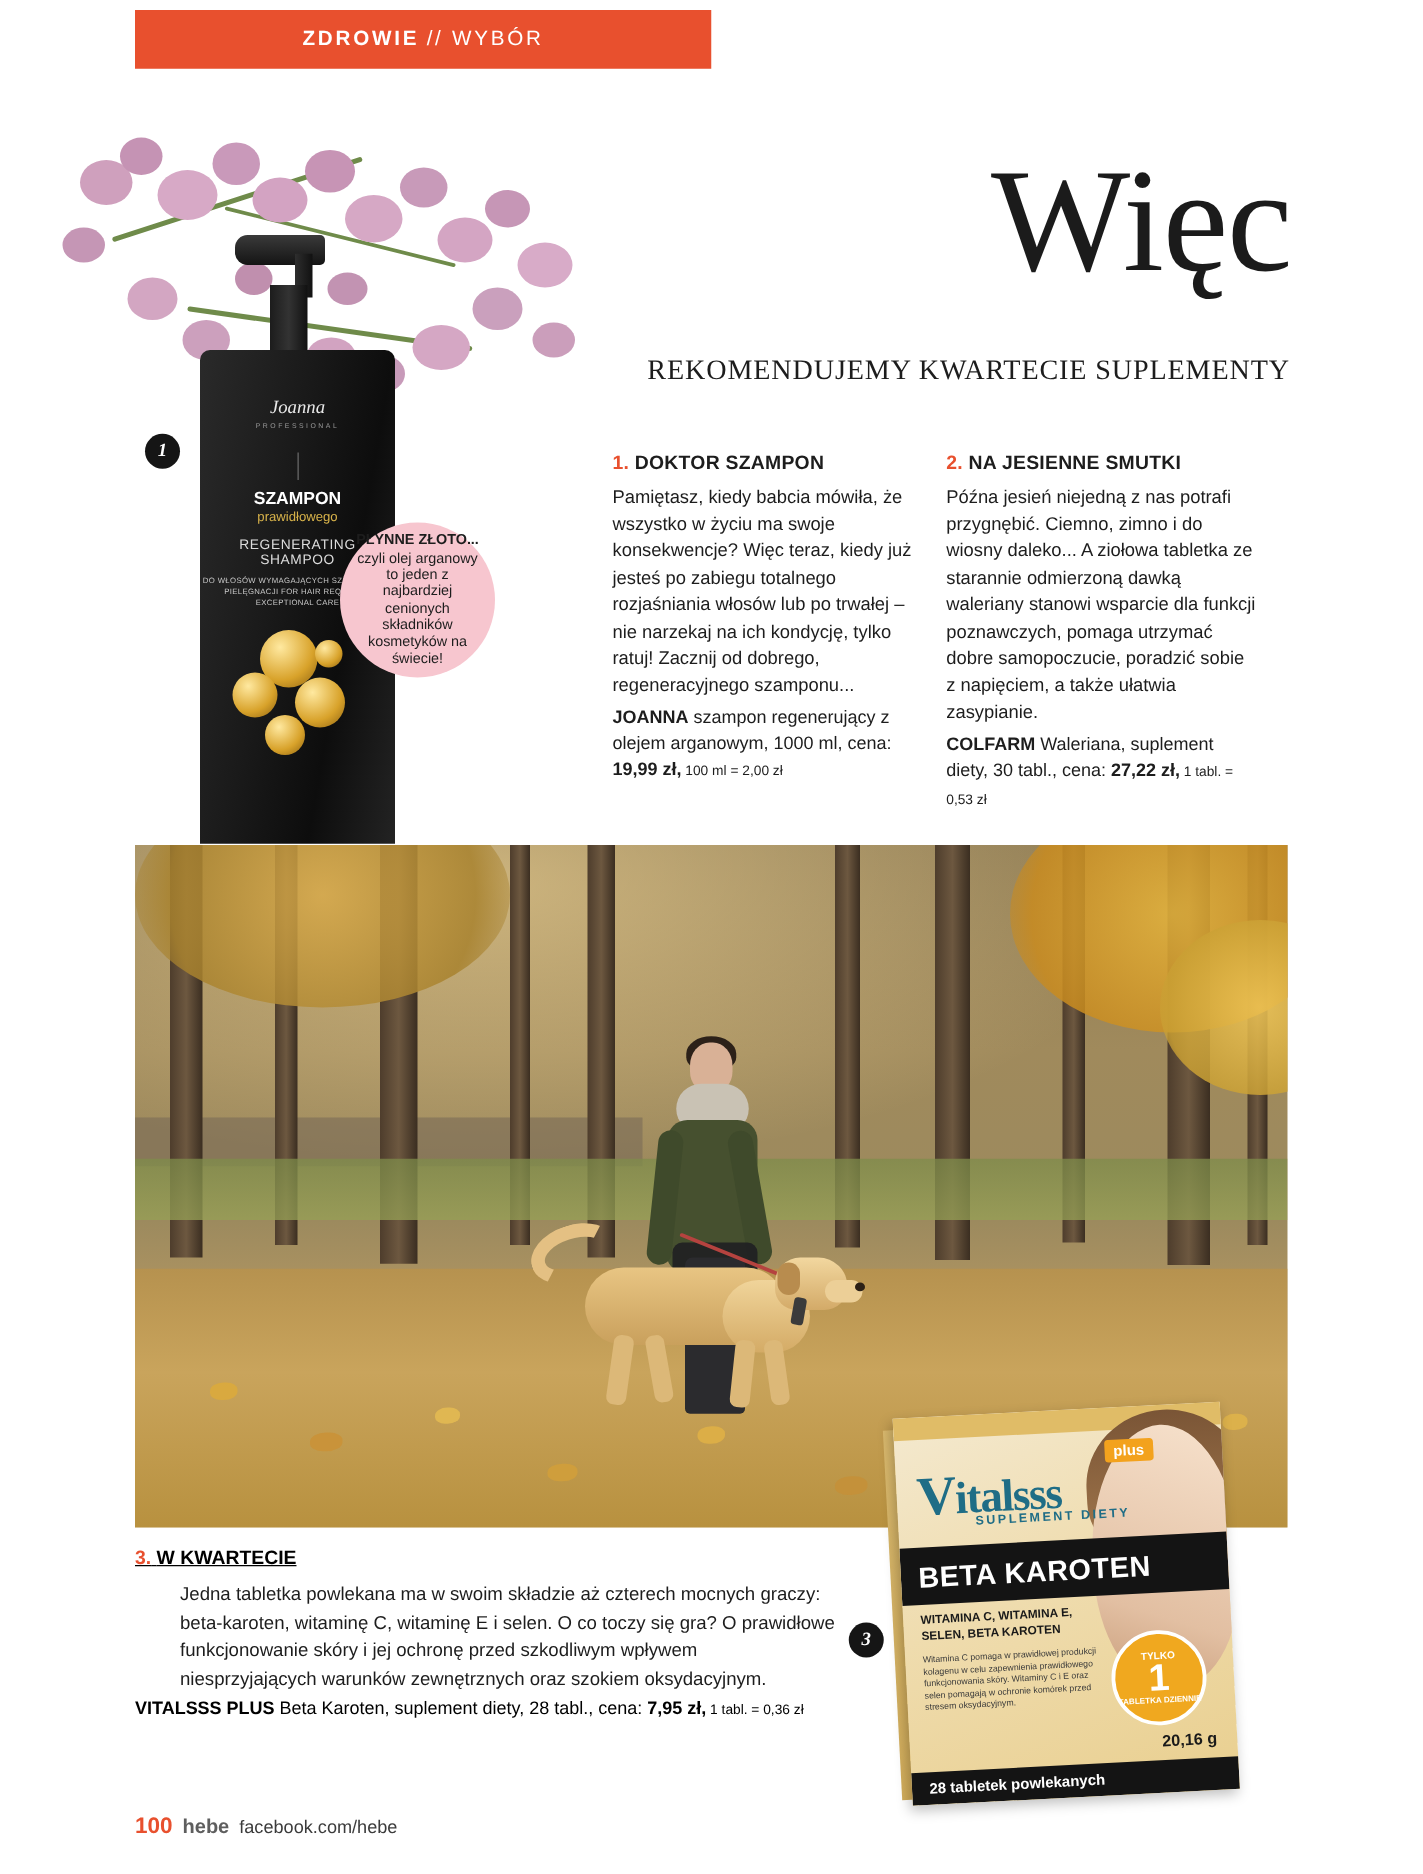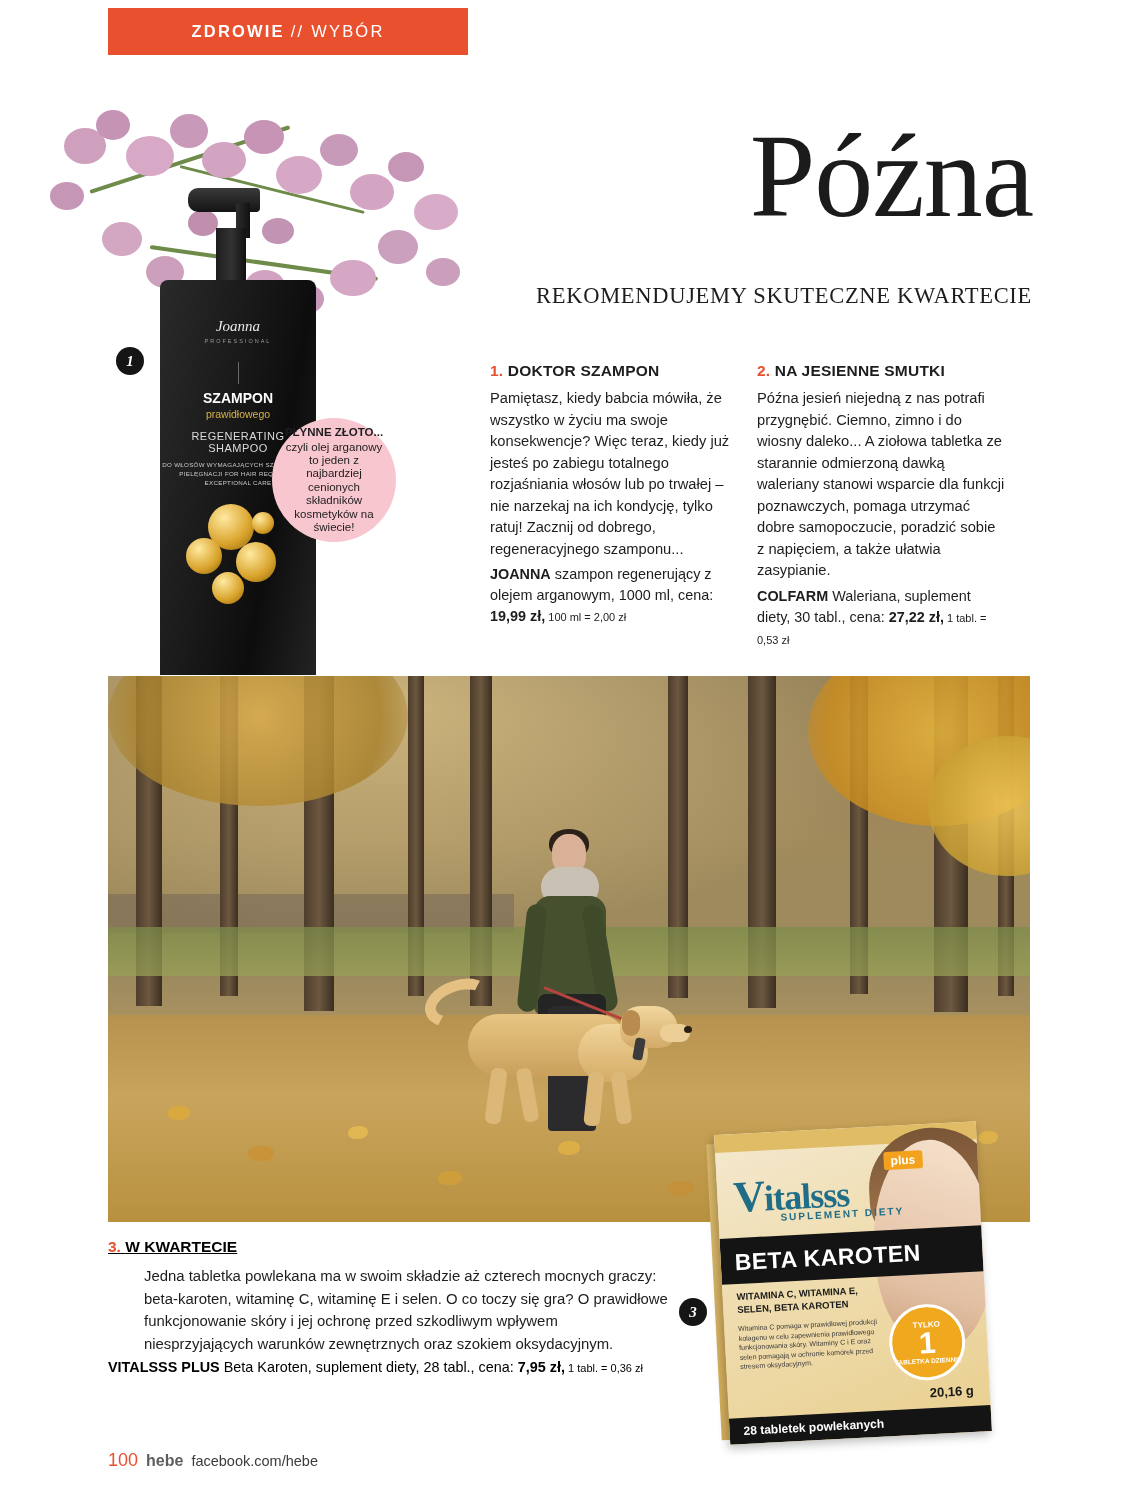--- a/index.html
+++ b/index.html
@@ -14,7 +14,7 @@
   
   .kicker {
     position: absolute; left: 108px; top: 8px;
-    width: 360px; height: 47px;
+    width: 461px; height: 47px;
     background: #e8502e;
     display: flex; align-items: center; justify-content: center;
     letter-spacing: 2.2px;

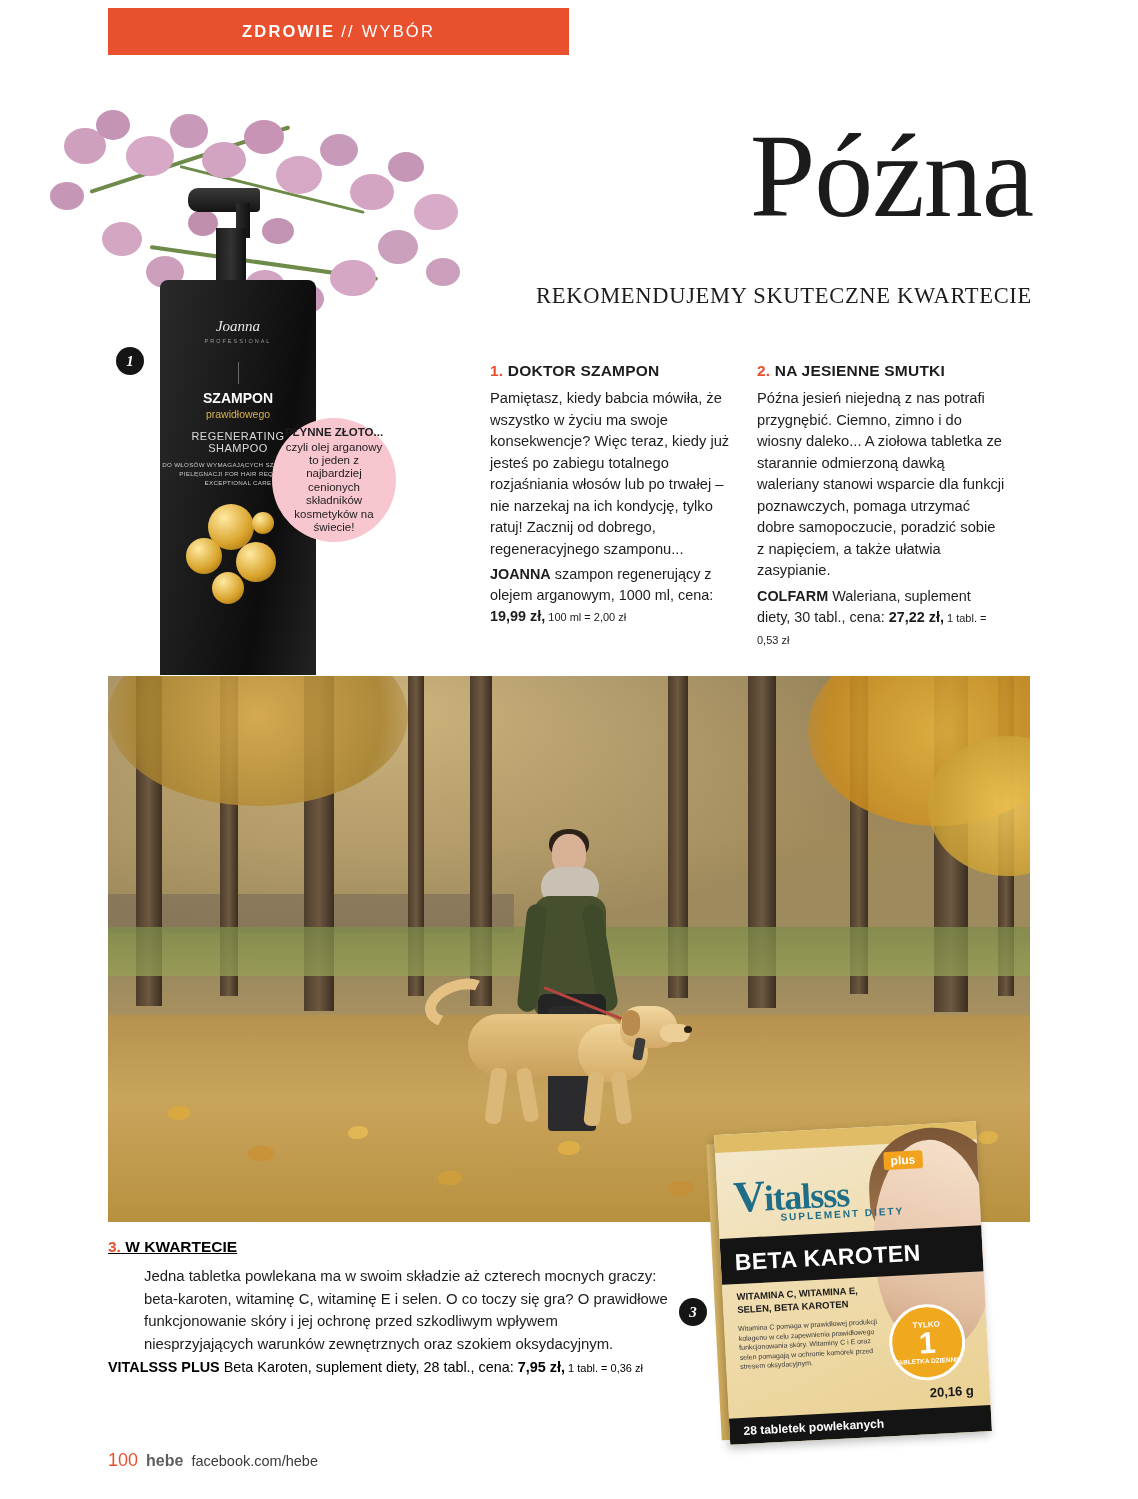--- a/index.html
+++ b/index.html
@@ -216,7 +216,7 @@
     <span class="k-light">// WYBÓR</span>
   </div>
 
-  <div class="wybor-title">Późna</div>
+  <div class="wybor-title">Więc</div>
   <div class="subtitle">REKOMENDUJEMY SKUTECZNE  KWARTECIE</div>
 
   <div class="photo-top">

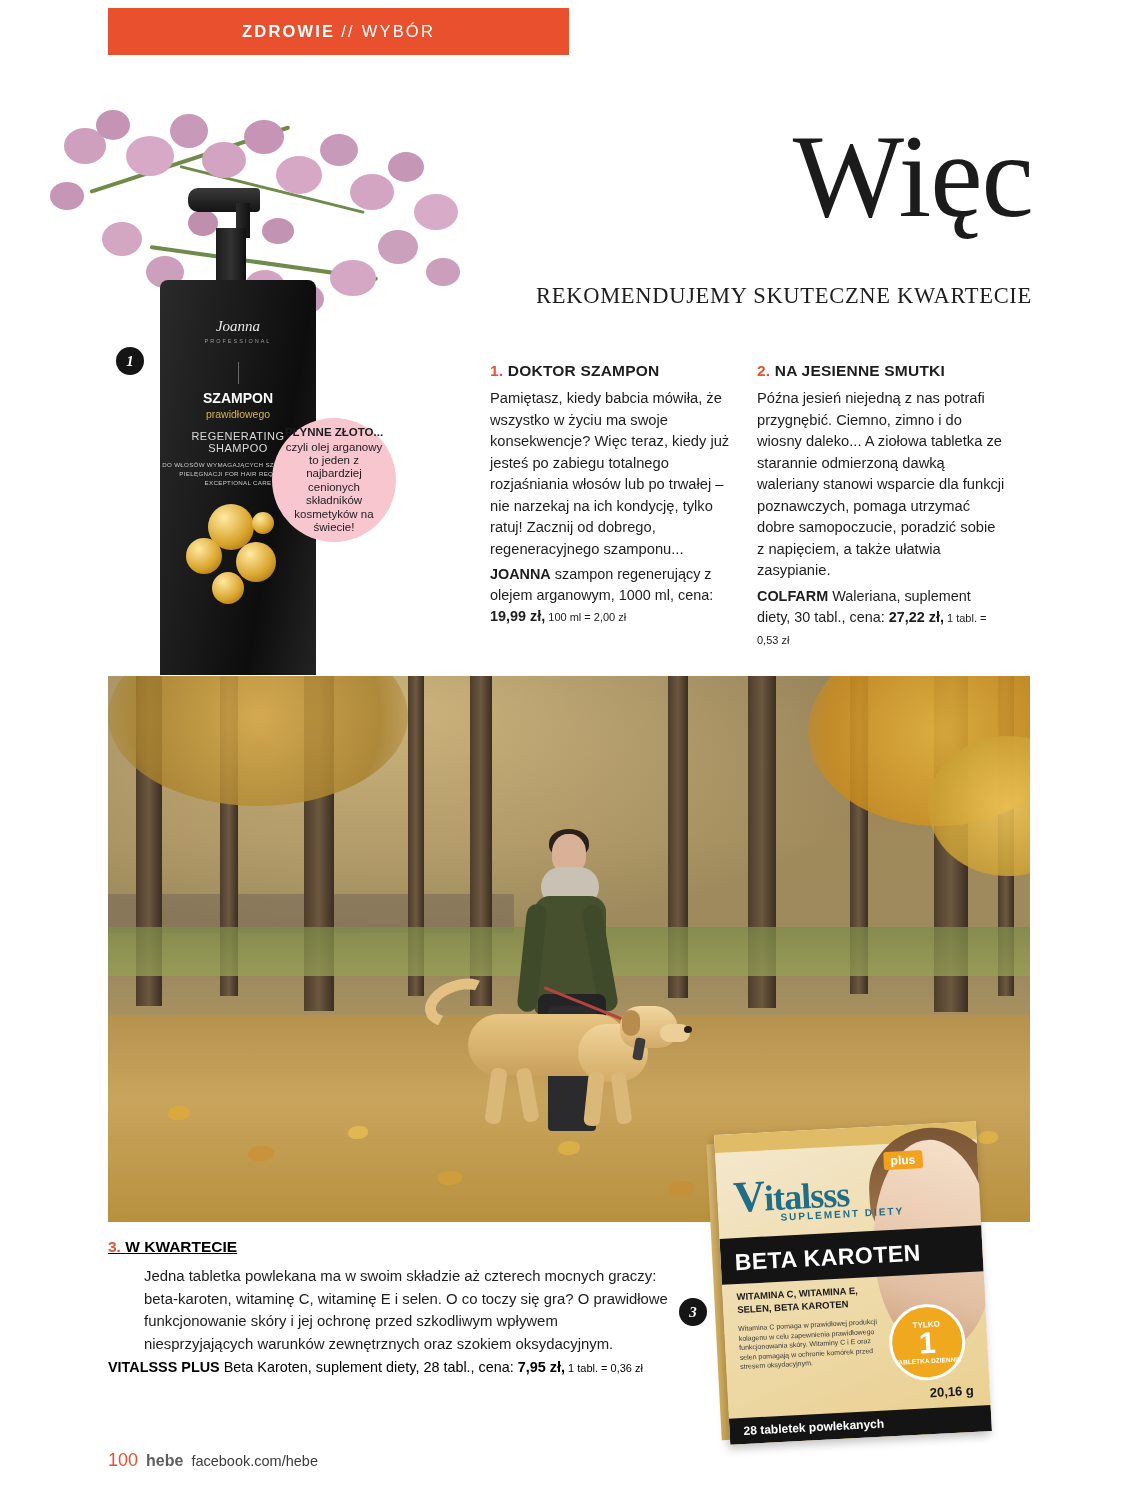--- a/index.html
+++ b/index.html
@@ -217,7 +217,7 @@
   </div>
 
   <div class="wybor-title">Więc</div>
-  <div class="subtitle">REKOMENDUJEMY SKUTECZNE  KWARTECIE</div>
+  <div class="subtitle">REKOMENDUJEMY KWARTECIE  SUPLEMENTY</div>
 
   <div class="photo-top">
     <div class="flowers">

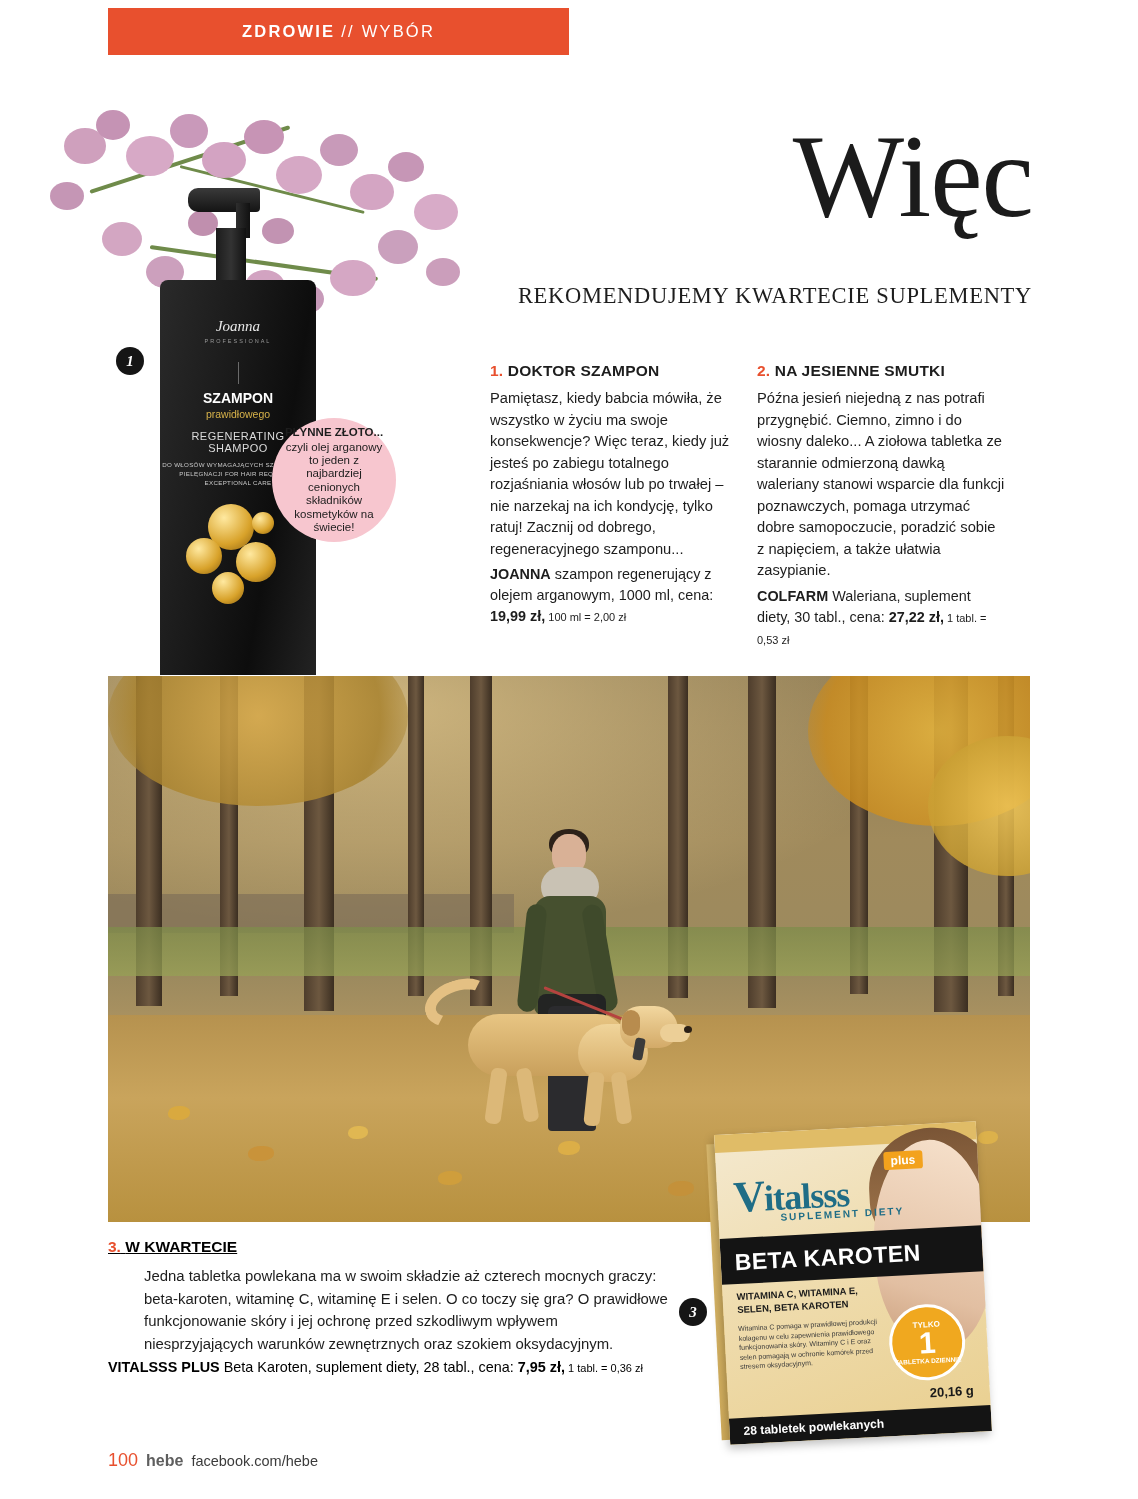--- a/index.html
+++ b/index.html
@@ -201,7 +201,7 @@
 
   
   .footer { position: absolute; left: 108px; bottom: 28px; display: flex; align-items: baseline; gap: 8px; }
-  .footer .pg { color: #e8502e; font-size: 18px; font-weight: normal; }
+  .footer .pg { color: #e8502e; font-size: 18px; font-weight: bold; }
   .footer .brand { color: #5e5e5e; font-size: 16px; font-weight: bold; }
   .footer .url { color: #3b3b3b; font-size: 14.5px; }
 </style>

